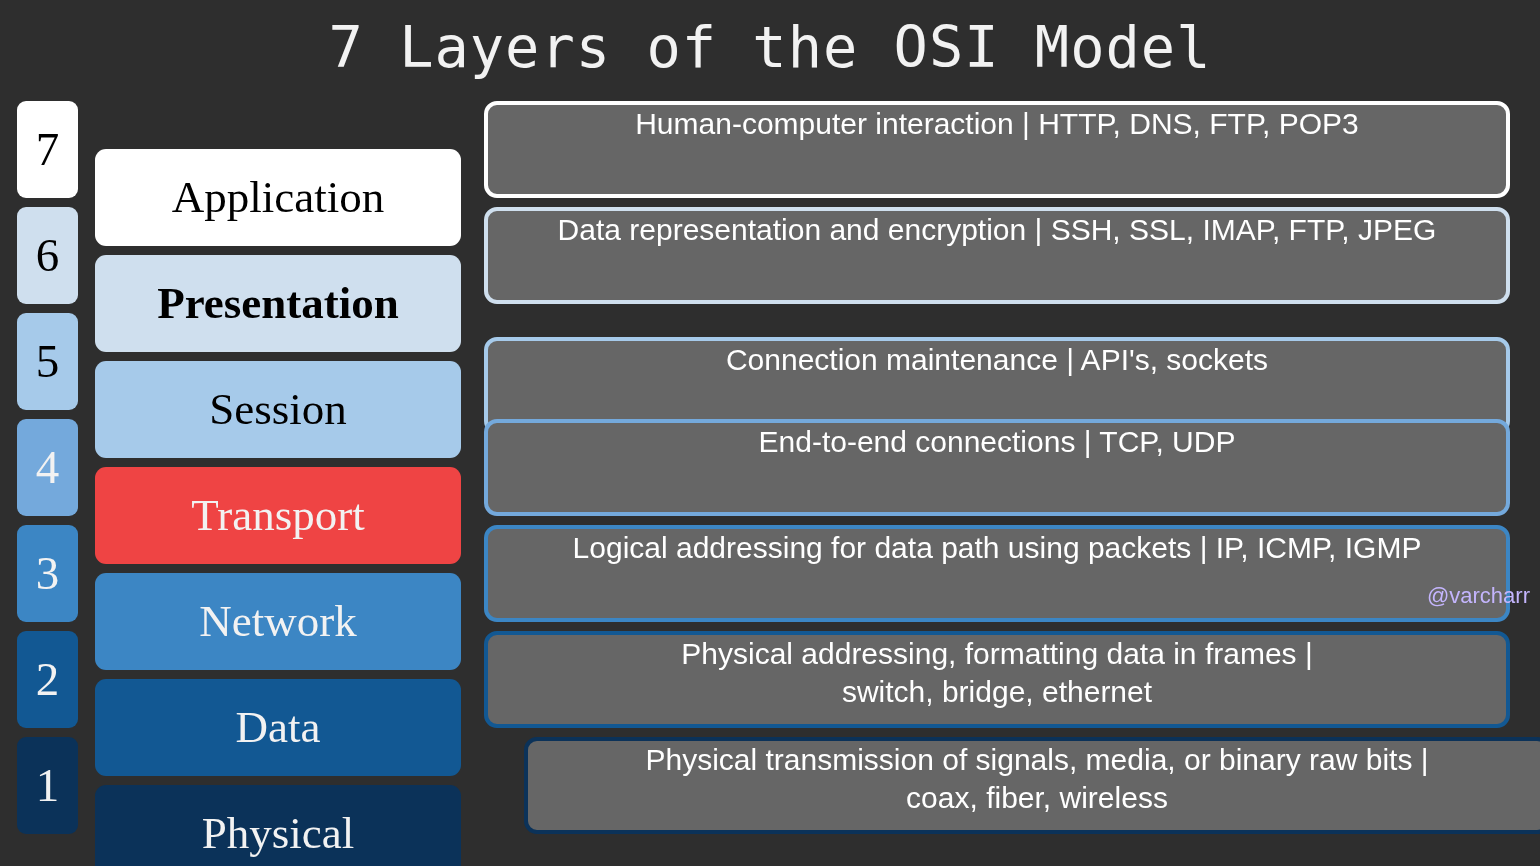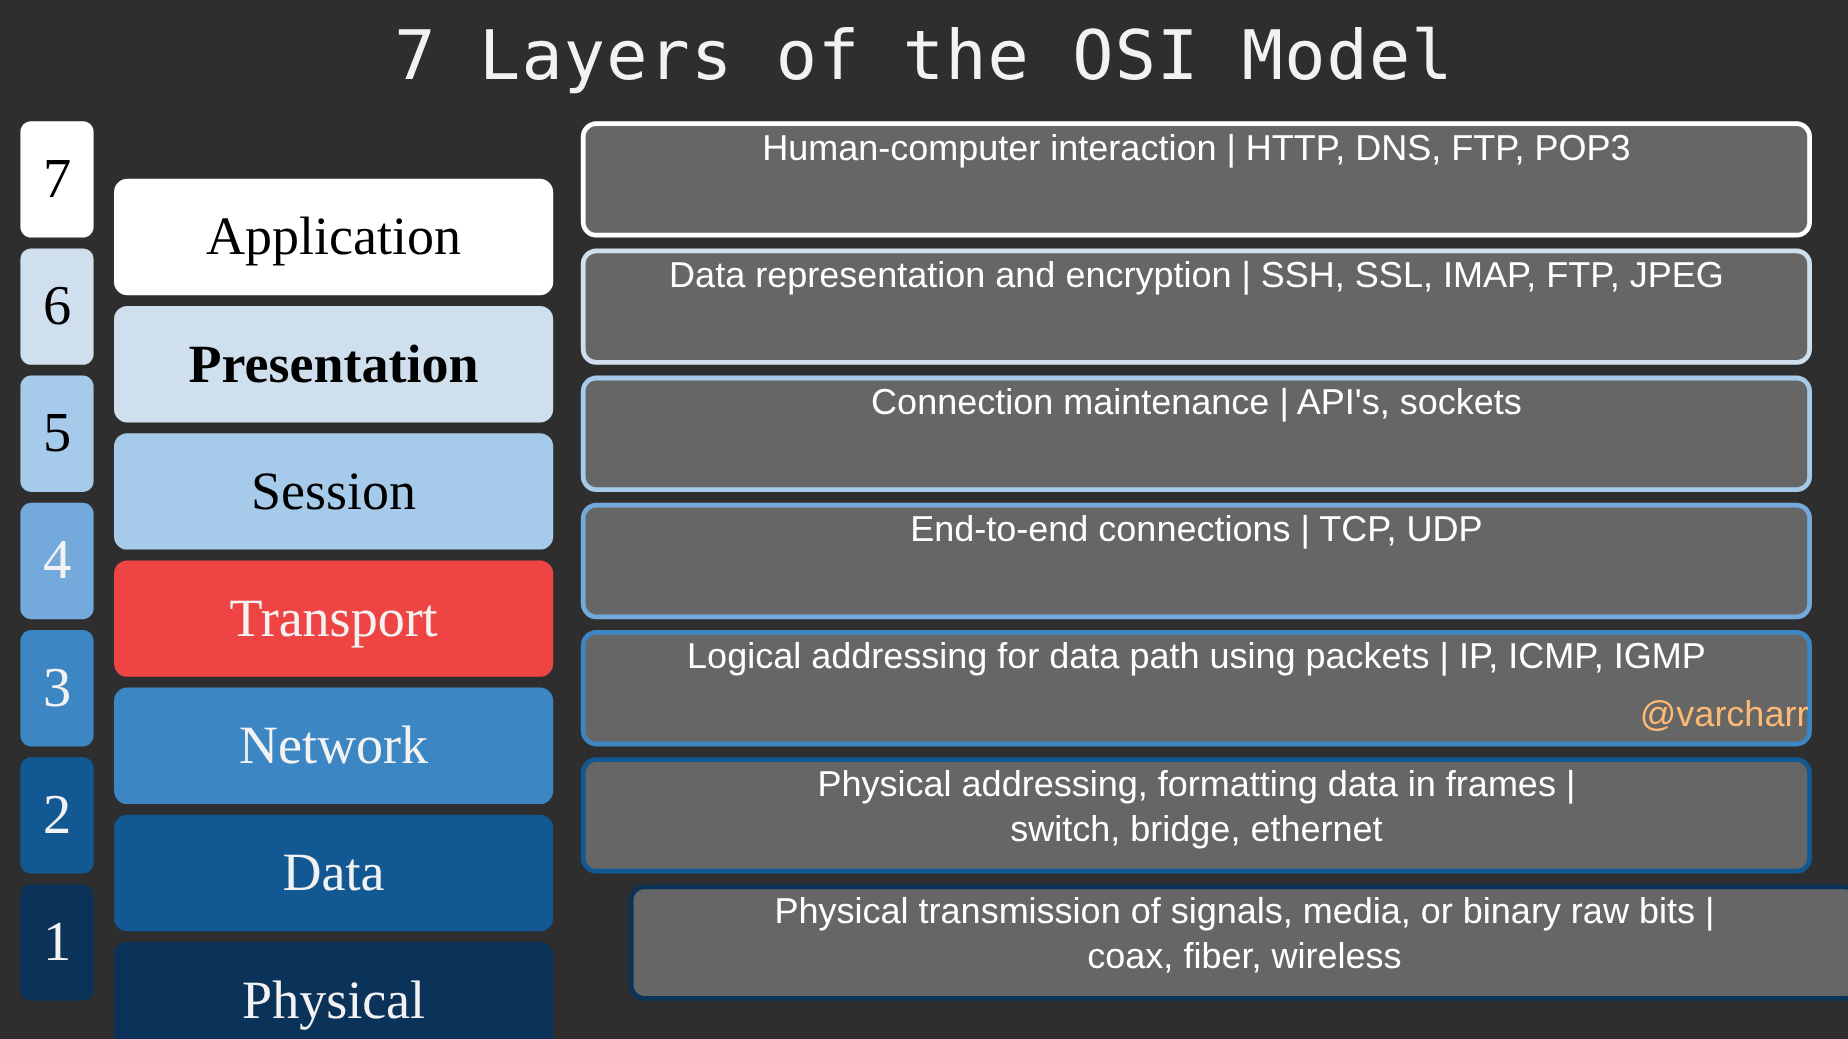--- a/index.html
+++ b/index.html
@@ -137,7 +137,7 @@
       <div class="row" style="top: 212px;">
         <div class="num-box" style="background: rgb(166, 202, 234); color: rgb(0, 0, 0);">5</div>
         <div class="name-box" style="background: rgb(166, 202, 234); color: rgb(0, 0, 0);">Session</div>
-        <div class="desc-box" style="border-color: rgb(166, 202, 234); background: rgb(102, 102, 102);">
+        <div class="desc-box" style="border-color: rgb(166, 202, 234); background: rgb(102, 102, 102); margin-top: 24px;">
           <div class="desc-text">Connection maintenance | API's, sockets</div>
         </div>
       </div>

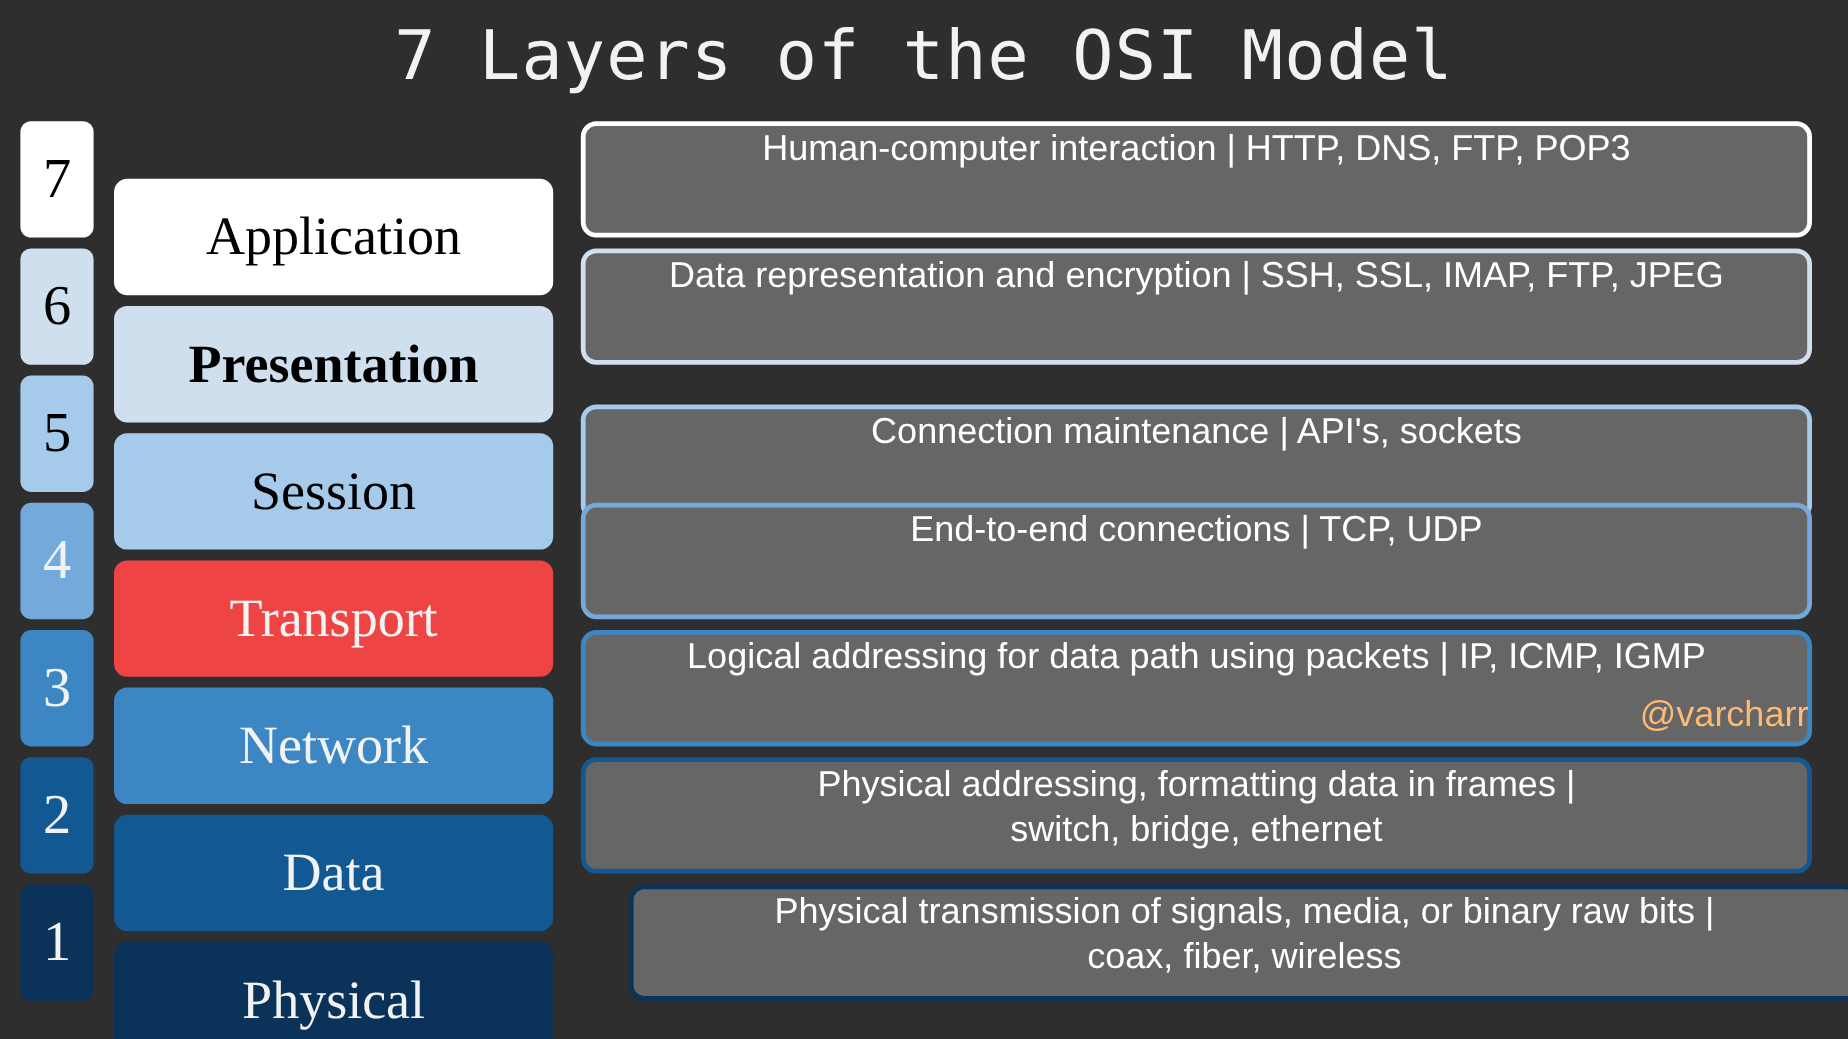--- a/index.html
+++ b/index.html
@@ -104,10 +104,10 @@
   }
   .watermark {
     position: absolute;
-    right: 33px;
+    right: 10px;
     bottom: 4px;
-    color: #fdba74;
-    font-size: 30px;
+    color: #c4b5fd;
+    font-size: 22px;
     line-height: 28px;
     font-family: "Liberation Sans", sans-serif;
   }

